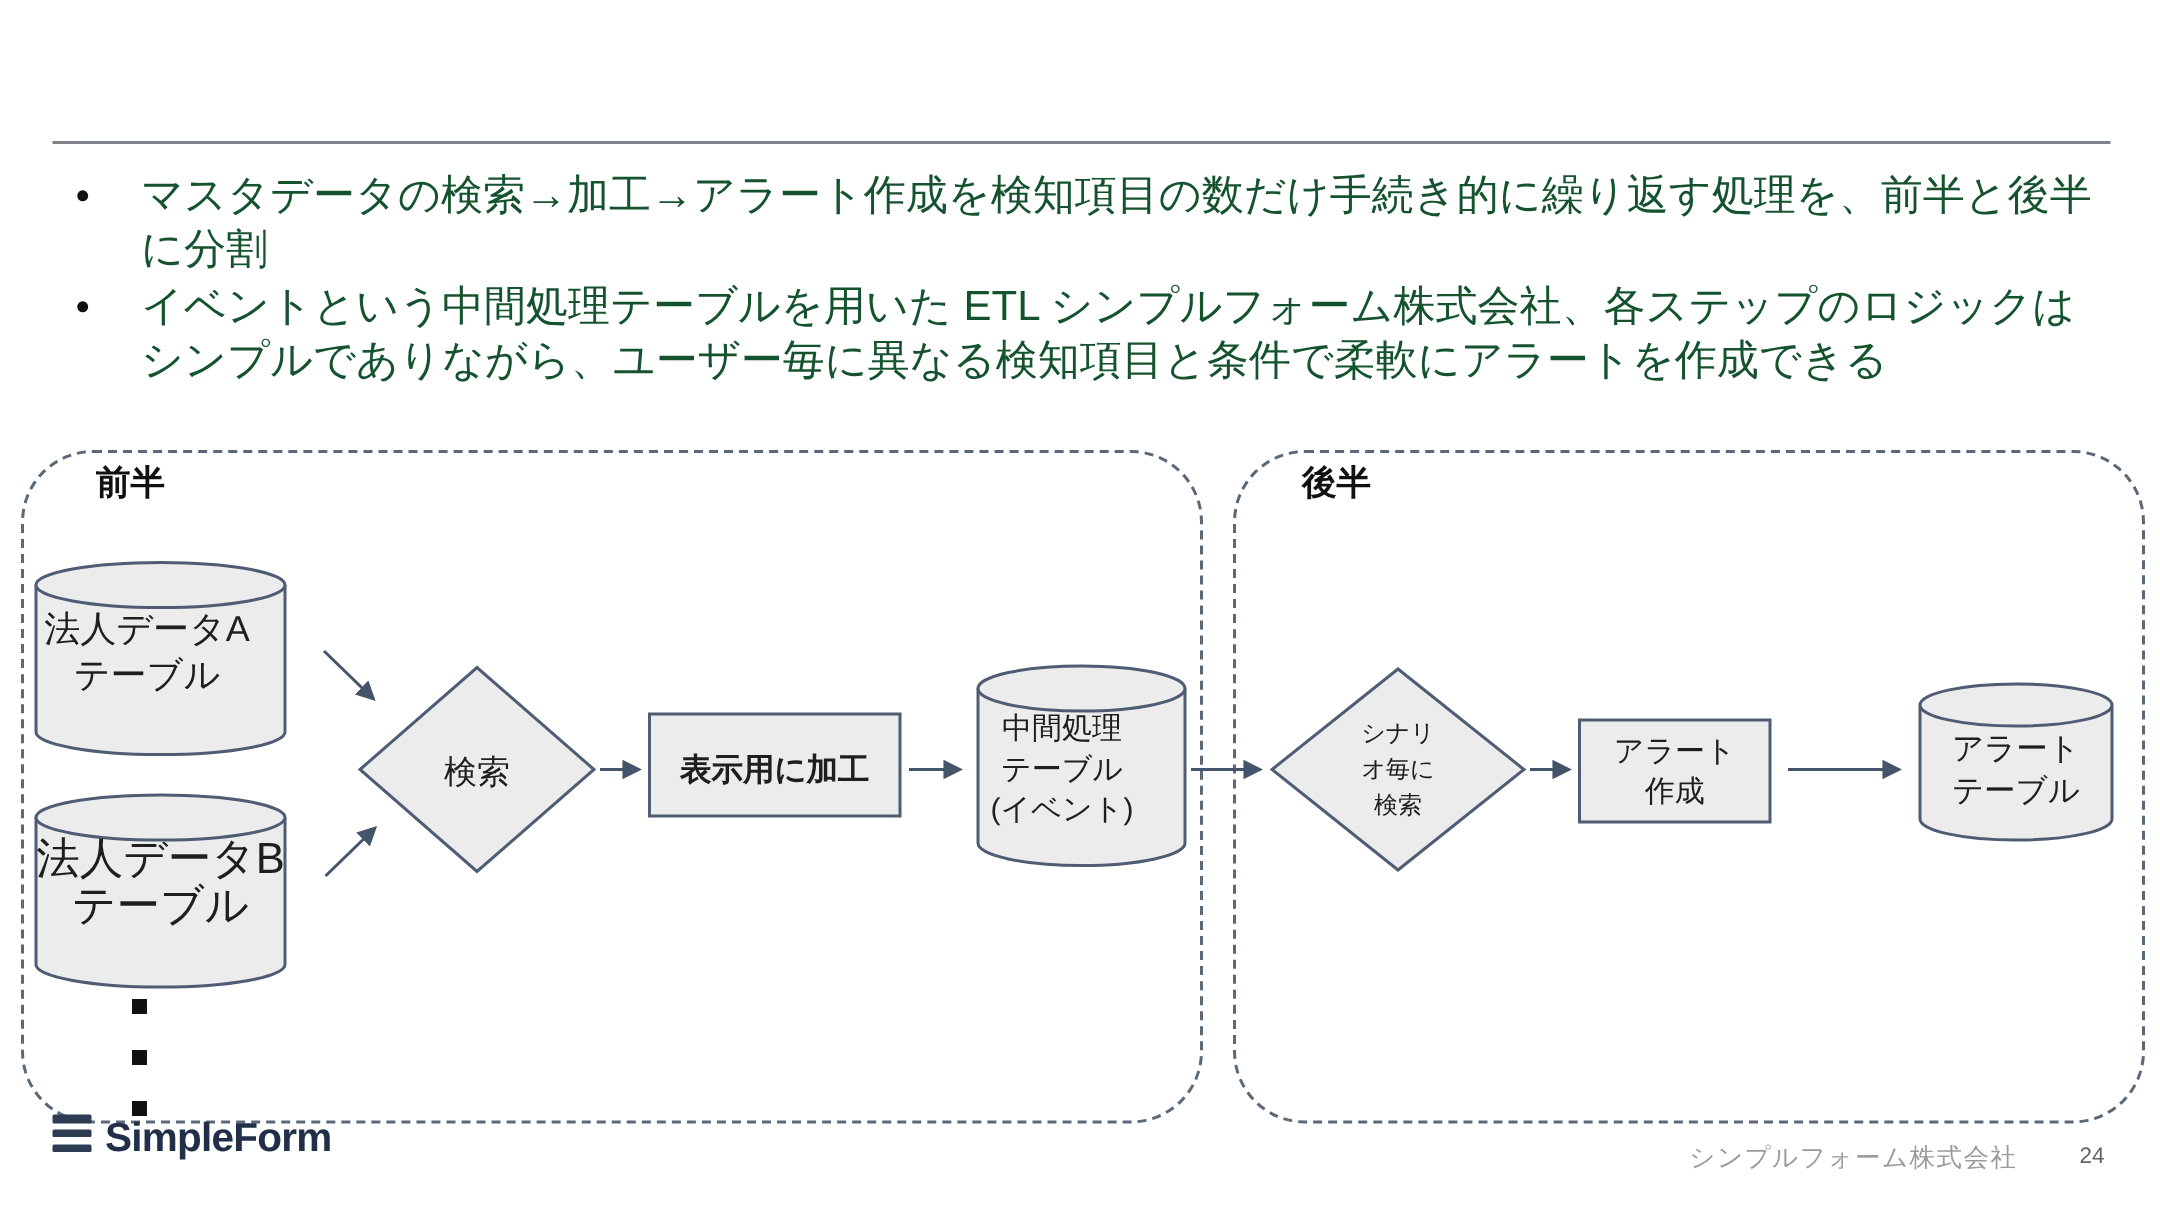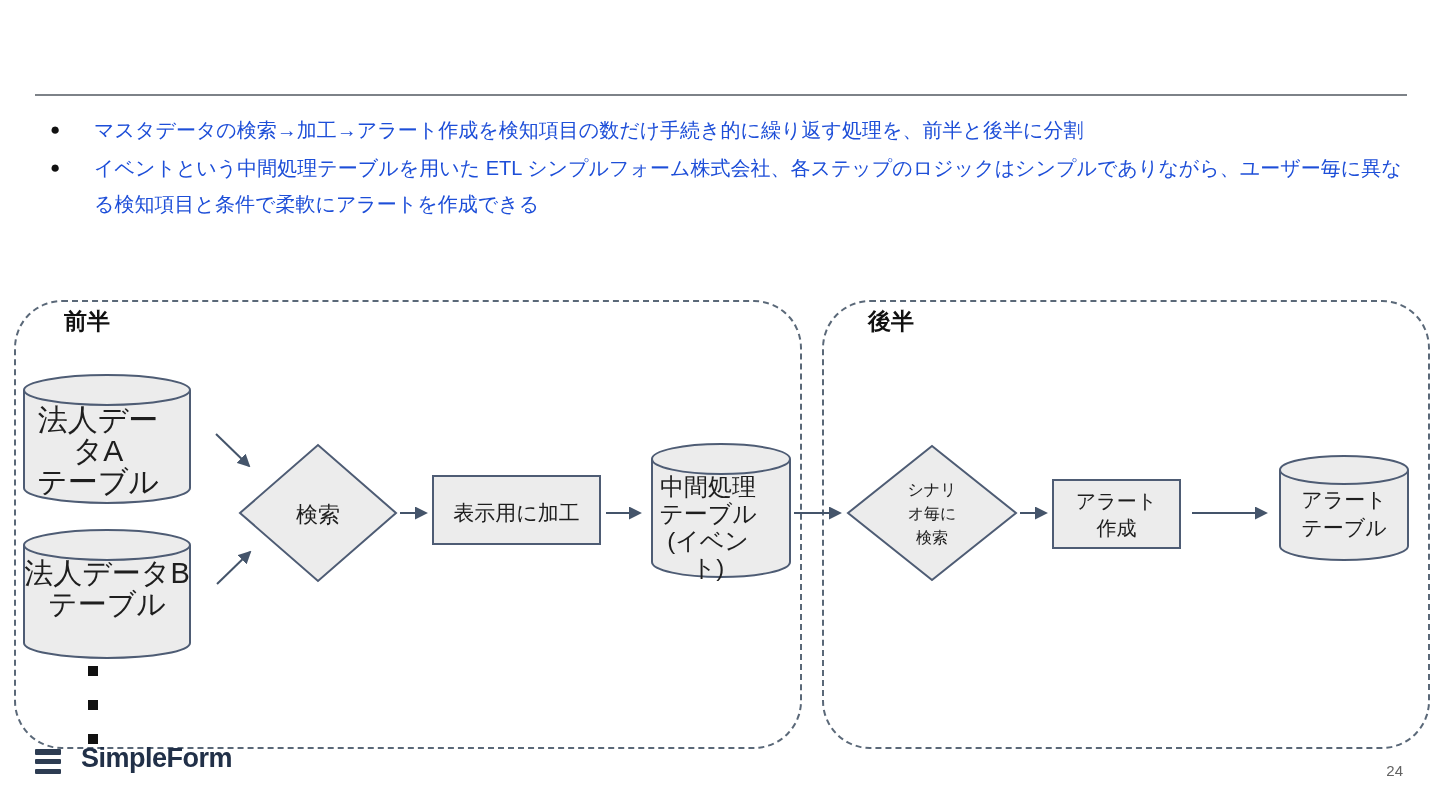--- a/index.html
+++ b/index.html
@@ -23,7 +23,7 @@
     width:44px;flex:0 0 44px;font-size:17px;line-height:36px;color:#111;
     text-align:left;padding-left:2px;
   }
-  .bullet-text{flex:1;font-size:20px;line-height:36px;color:#1d4ed8;}
+  .bullet-text{flex:1;font-size:28px;line-height:36px;color:#14532d;}
   
   .diagram{position:absolute;left:0;top:0;width:1440px;height:810px;}
   .group-box{

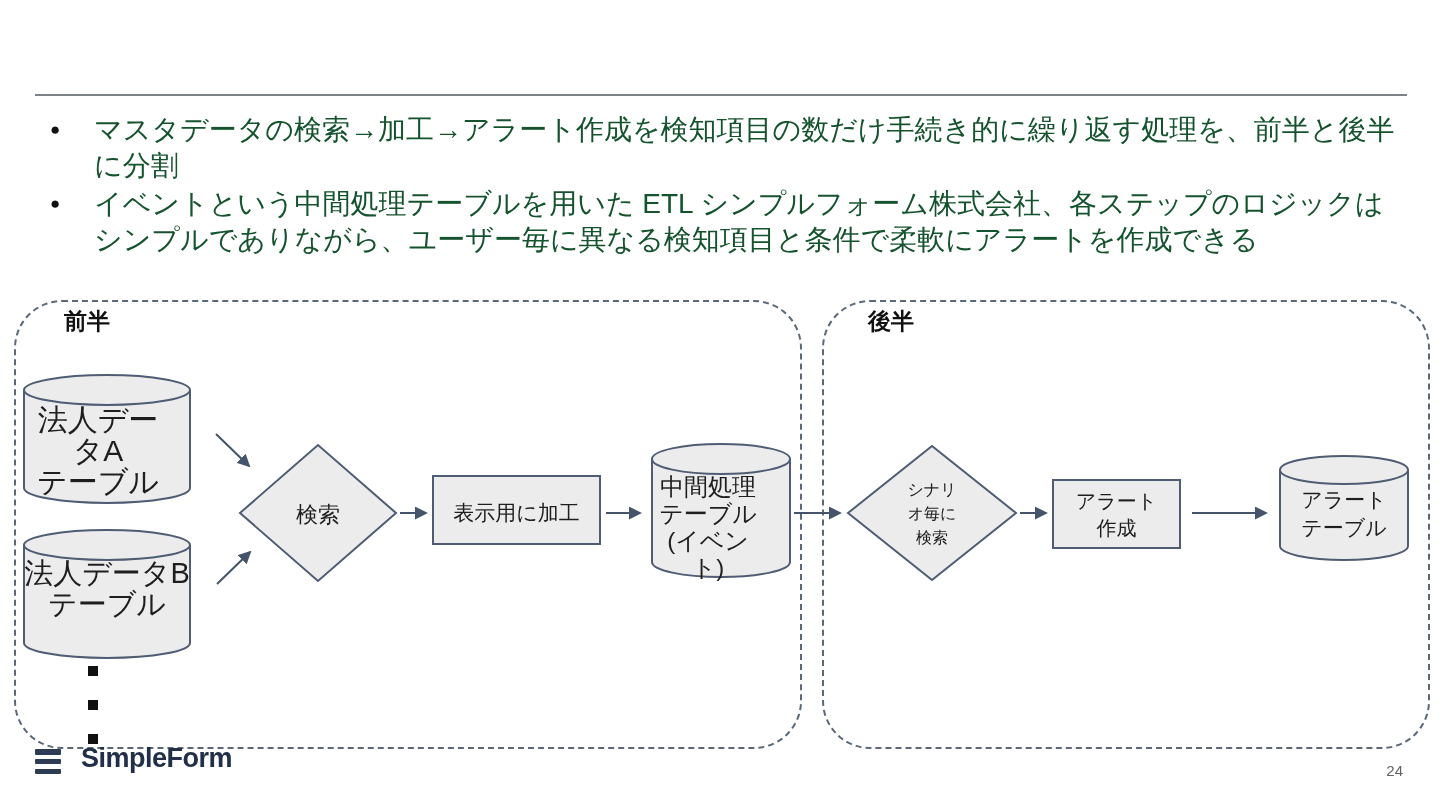--- a/index.html
+++ b/index.html
@@ -43,7 +43,7 @@
   .node-label{
     position:absolute;text-align:center;white-space:pre-line;color:#1e1e1e;
   }
-  .lbl-table-a{left:24px;top:404px;width:148px;font-size:30px;line-height:31px;}
+  .lbl-table-a{left:24px;top:404px;width:148px;font-size:24px;line-height:31px;}
   .lbl-table-b{left:24px;top:558px;width:166px;font-size:29px;line-height:31px;}
   .lbl-search{left:240px;top:500px;width:156px;font-size:22px;}
   .lbl-transform{left:433px;top:499px;width:167px;font-size:21px;}

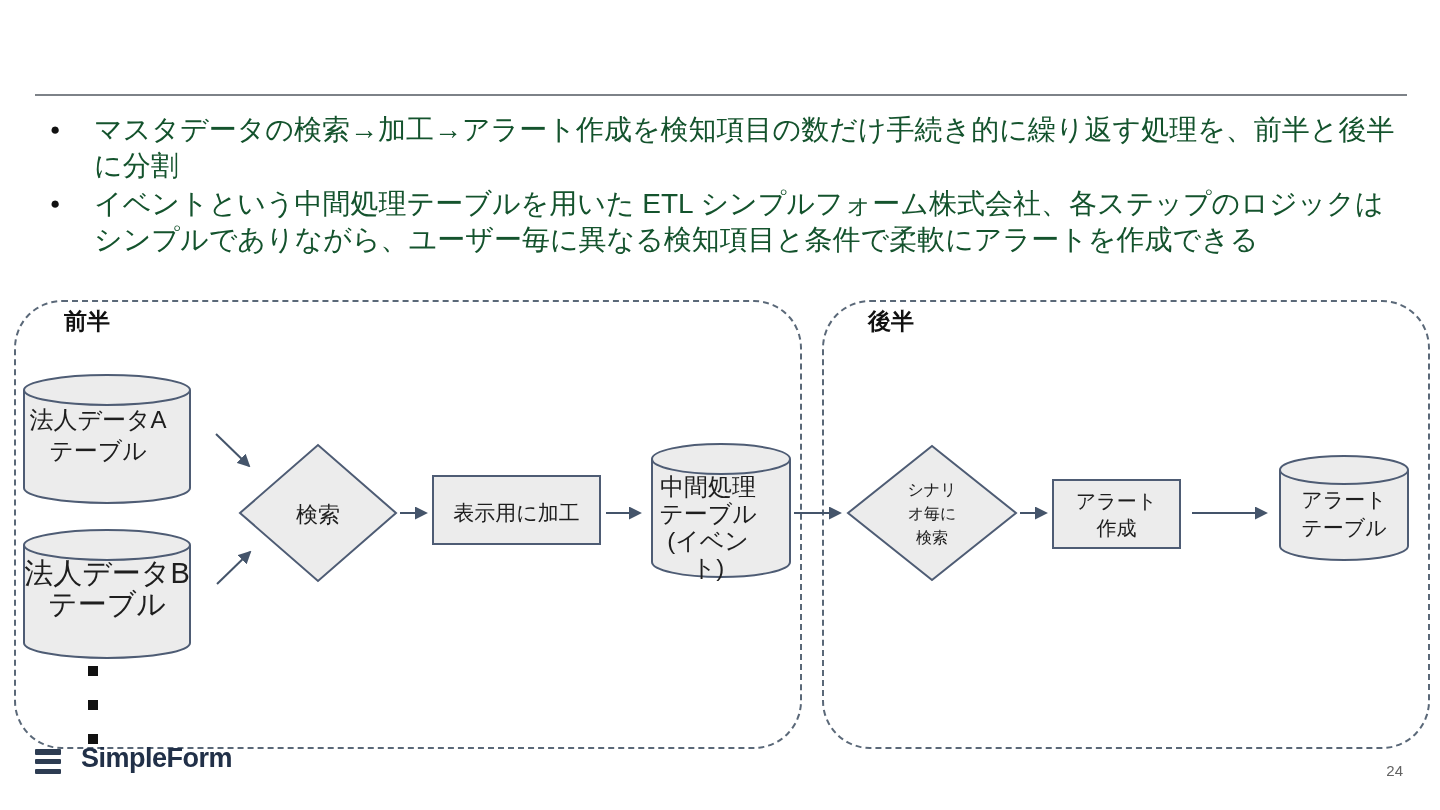--- a/index.html
+++ b/index.html
@@ -47,7 +47,7 @@
   .lbl-table-b{left:24px;top:558px;width:166px;font-size:29px;line-height:31px;}
   .lbl-search{left:240px;top:500px;width:156px;font-size:22px;}
   .lbl-transform{left:433px;top:499px;width:167px;font-size:21px;}
-  .lbl-intermediate{left:652px;top:473px;width:112px;font-size:24px;line-height:27px;}
+  .lbl-intermediate{left:652px;top:473px;width:112px;font-size:20px;line-height:27px;}
   .lbl-scenario{left:872px;top:478px;width:120px;font-size:16px;line-height:24px;}
   .lbl-alert-create{left:1053px;top:488px;width:127px;font-size:20px;line-height:27px;}
   .lbl-alert-table{left:1280px;top:486px;width:128px;font-size:21px;line-height:28px;}

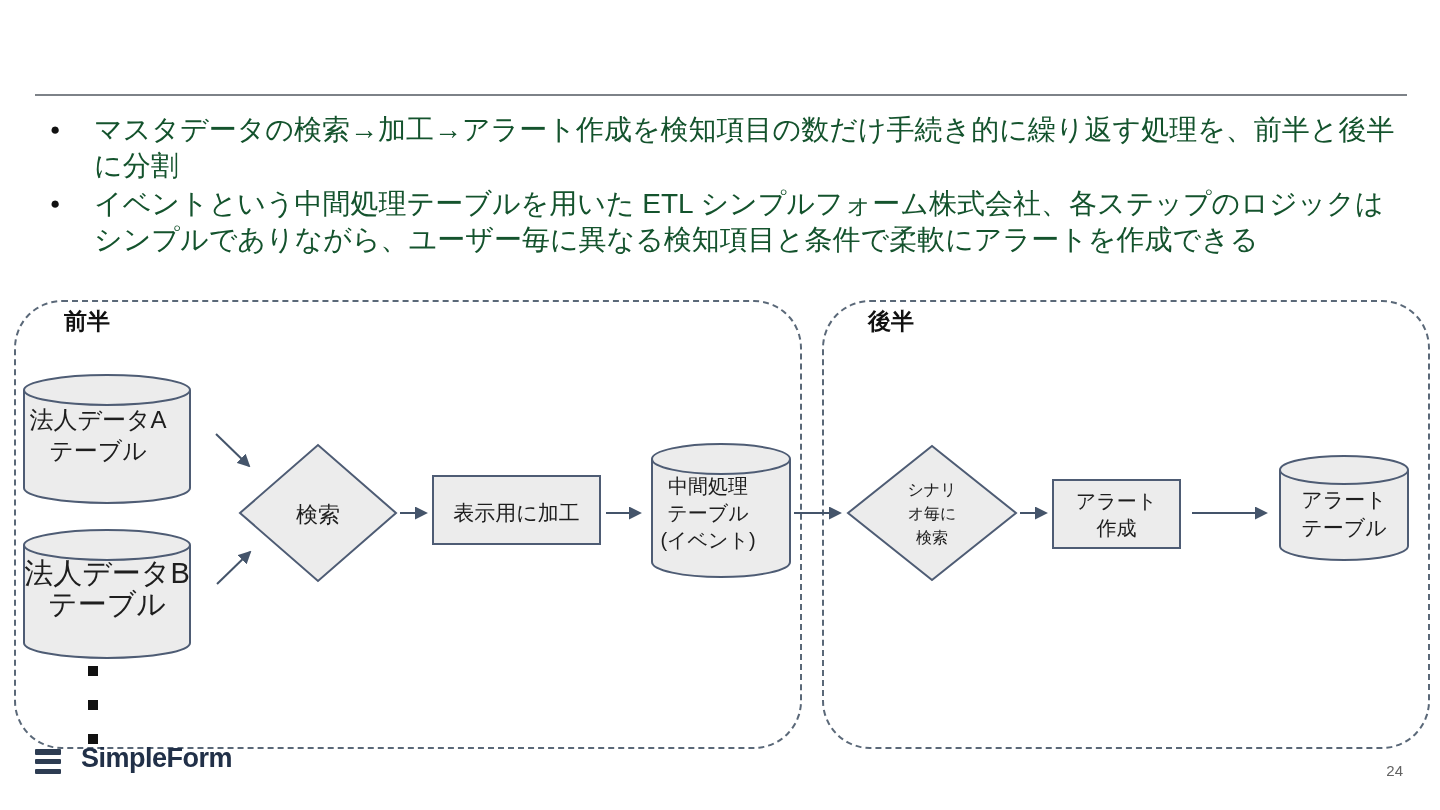--- a/index.html
+++ b/index.html
@@ -46,7 +46,7 @@
   .lbl-table-a{left:24px;top:404px;width:148px;font-size:24px;line-height:31px;}
   .lbl-table-b{left:24px;top:558px;width:166px;font-size:29px;line-height:31px;}
   .lbl-search{left:240px;top:500px;width:156px;font-size:22px;}
-  .lbl-transform{left:433px;top:499px;width:167px;font-size:21px;}
+  .lbl-transform{left:433px;top:499px;width:167px;font-size:21px;font-weight:bold;}
   .lbl-intermediate{left:652px;top:473px;width:112px;font-size:20px;line-height:27px;}
   .lbl-scenario{left:872px;top:478px;width:120px;font-size:16px;line-height:24px;}
   .lbl-alert-create{left:1053px;top:488px;width:127px;font-size:20px;line-height:27px;}

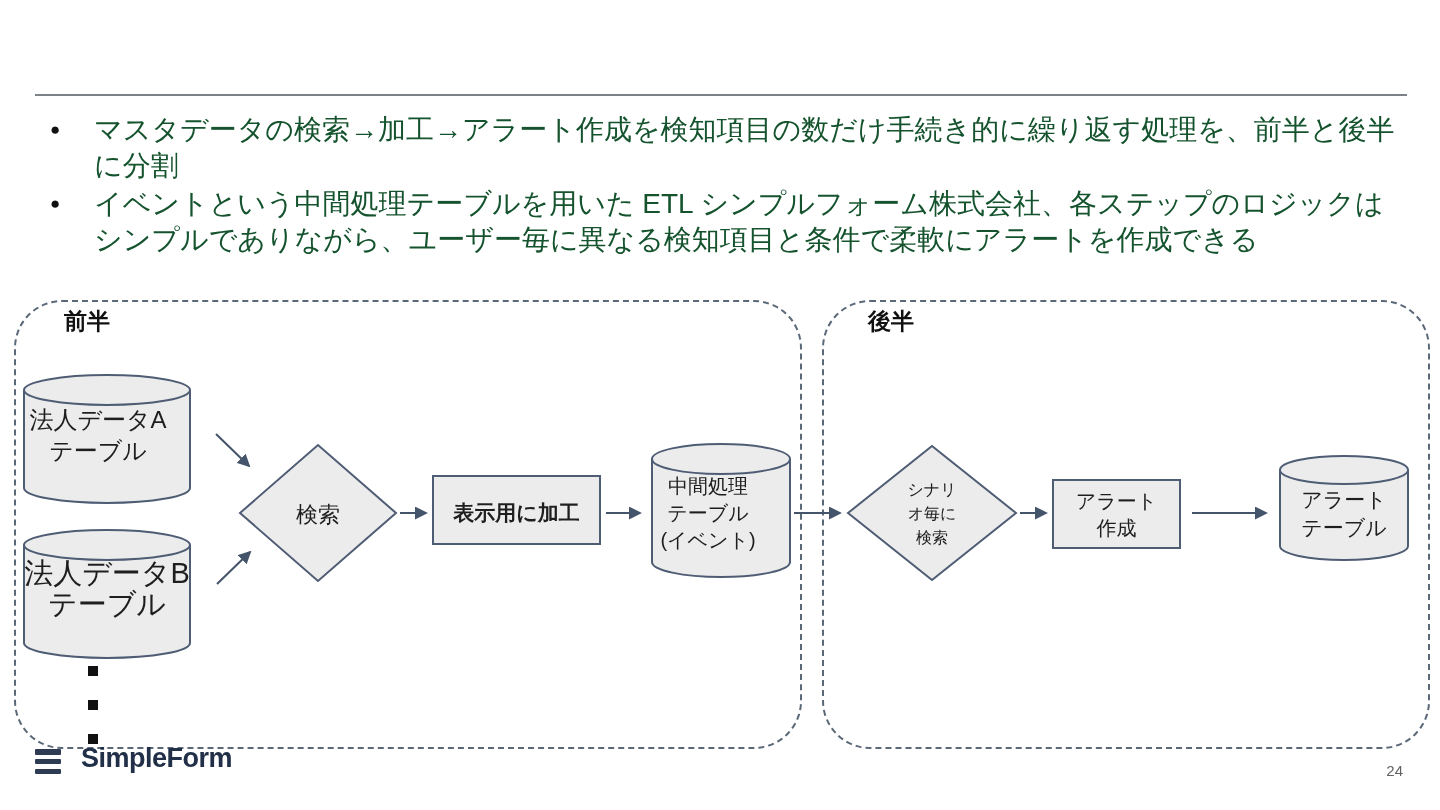--- a/index.html
+++ b/index.html
@@ -54,7 +54,7 @@
   .dot{position:absolute;width:10px;height:10px;background:#111;left:88px;}
   .dot.d1{top:666px;} .dot.d2{top:700px;} .dot.d3{top:734px;}
   
-  .logo{position:absolute;left:35px;top:743px;display:flex;align-items:flex-end;gap:11px;}
+  .logo{position:absolute;left:35px;top:743px;display:flex;align-items:flex-start;}
   .logo-bars{width:26px;height:25px;display:flex;flex-direction:column;justify-content:space-between;margin-right:9px;}
   .logo-bars span{display:block;height:5.5px;background:#2d3c52;border-radius:1px;}
   .logo-text{font-size:27px;font-weight:700;color:#213048;letter-spacing:-0.5px;}

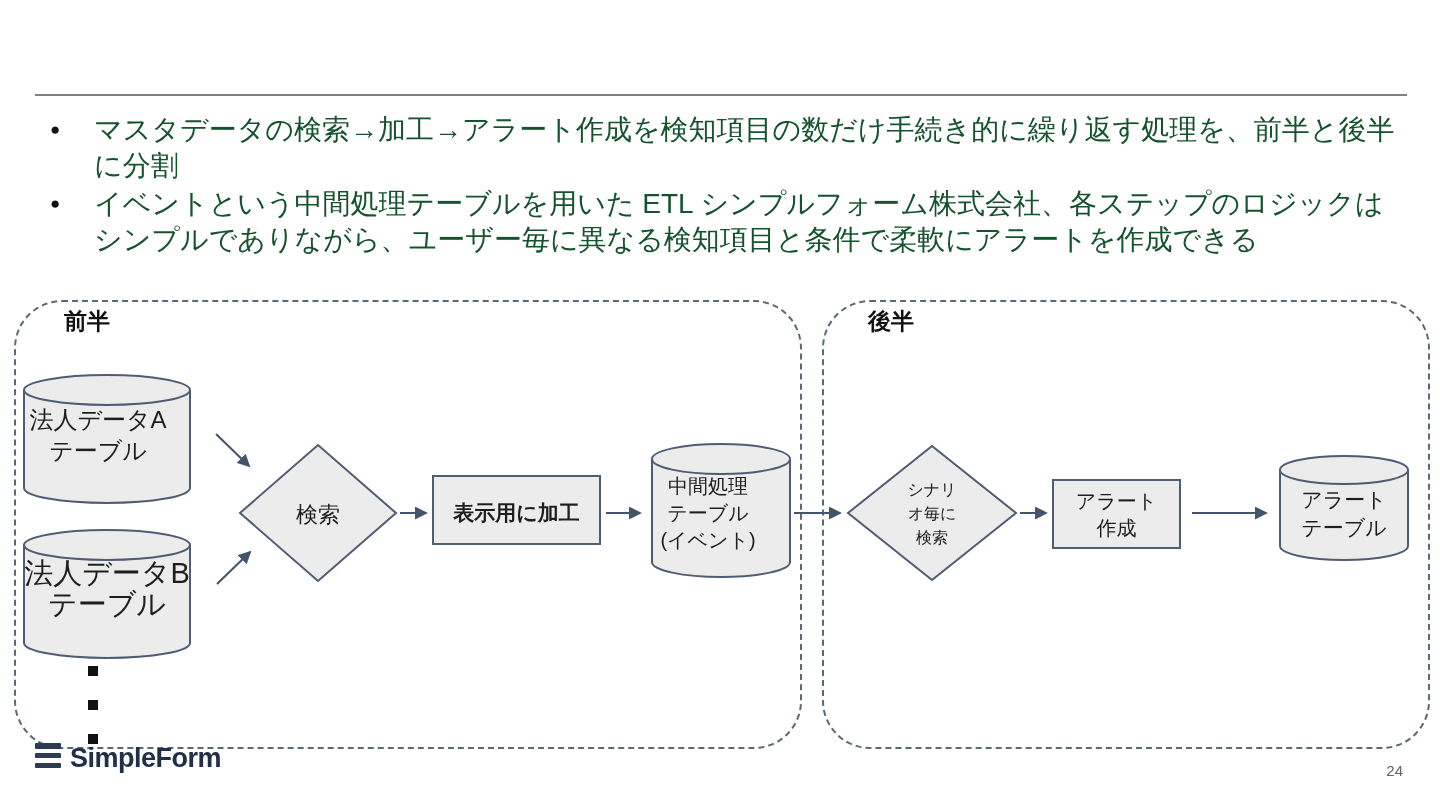--- a/index.html
+++ b/index.html
@@ -165,6 +165,7 @@
     </span>
     <span class="logo-text">SimpleForm</span>
   </div>
+  <div class="company">シンプルフォーム株式会社</div>
   <div class="page-number">24</div>
 
 </div>

